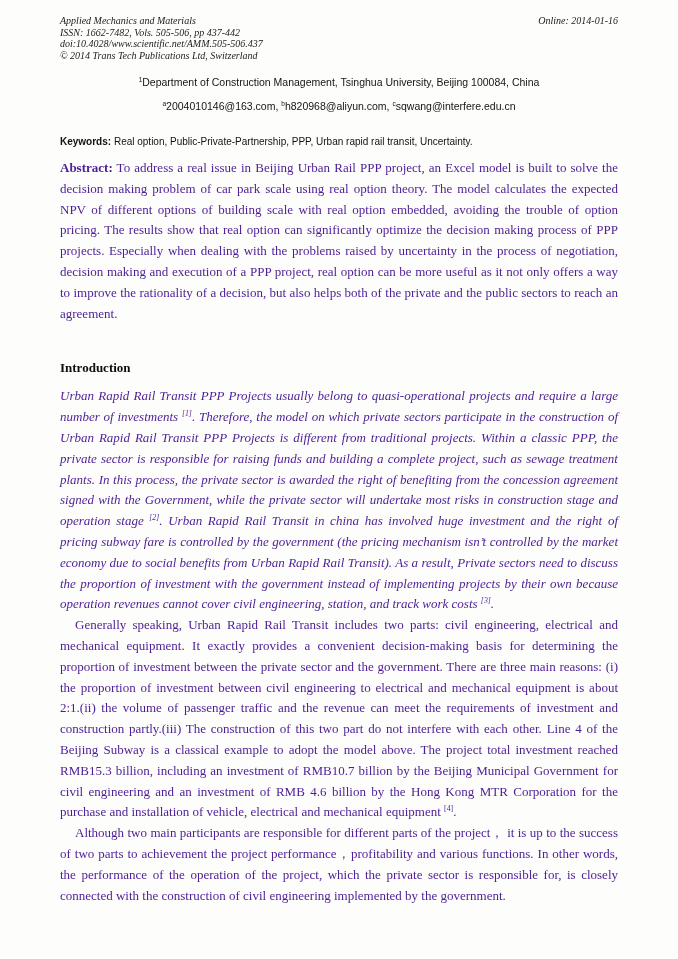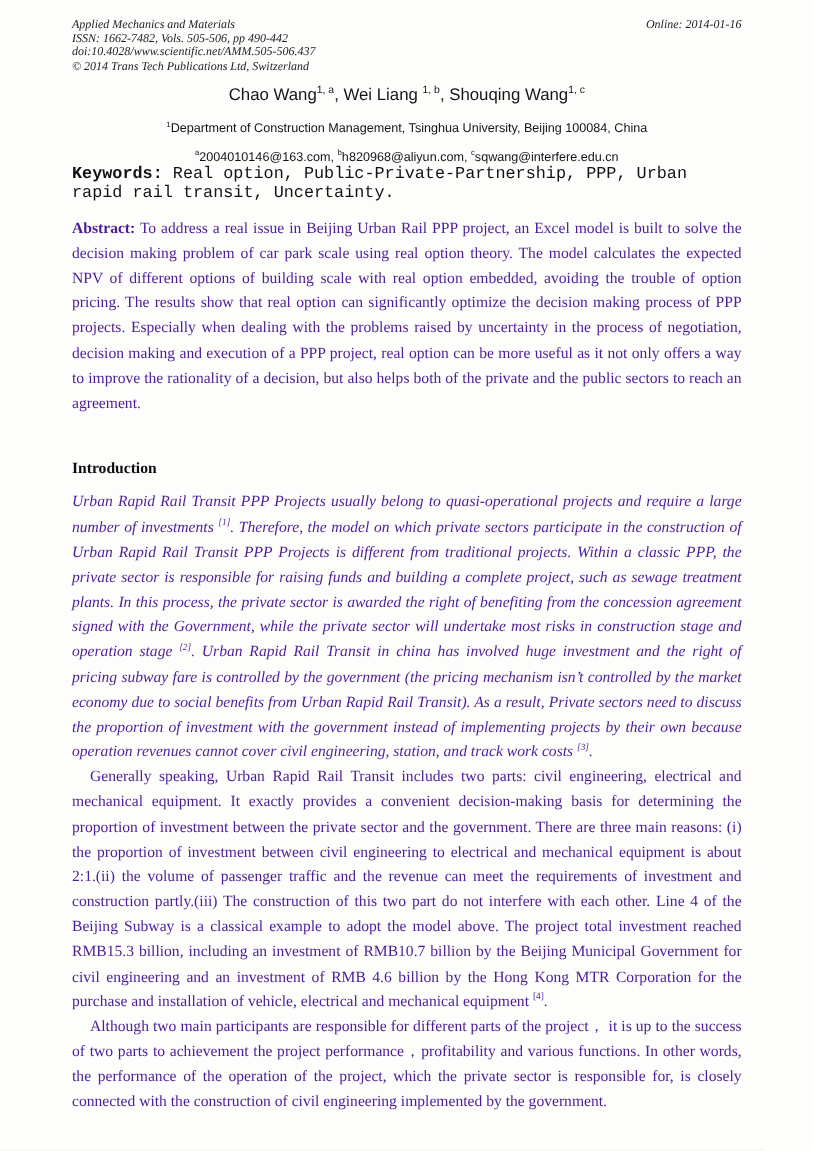--- a/index.html
+++ b/index.html
@@ -79,7 +79,7 @@
   <div class="hdr">
     <div class="hdr-left">
       <div>Applied Mechanics and Materials</div>
-      <div>ISSN: 1662-7482, Vols. 505-506, pp 490-442</div>
+      <div>ISSN: 1662-7482, Vols. 505-506, pp 437-442</div>
       <div>doi:10.4028/www.scientific.net/AMM.505-506.437</div>
       <div>© 2014 Trans Tech Publications Ltd, Switzerland</div>
     </div>

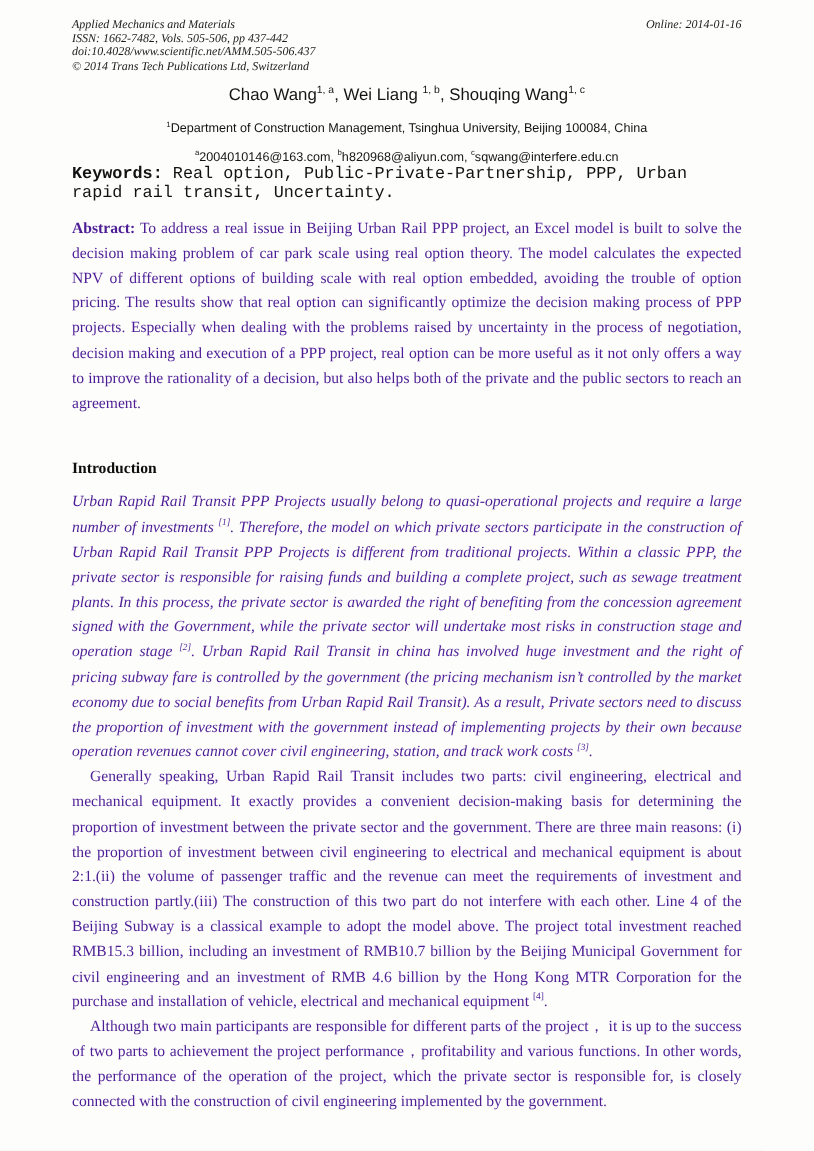--- a/index.html
+++ b/index.html
@@ -87,7 +87,6 @@
   </div>
 
   <div class="title-block">
-    <div class="authors"><span>Chao Wang</span><sup>1, a</sup><span>, Wei Liang </span><sup>1, b</sup><span>, Shouqing Wang</span><sup>1, c</sup></div>
     <div class="affiliation"><sup>1</sup><span>Department of Construction Management, Tsinghua University, Beijing 100084, China</span></div>
     <div class="emails"><sup>a</sup><span>2004010146@163.com, </span><sup>b</sup><span>h820968@aliyun.com, </span><sup>c</sup><span>sqwang@interfere.edu.cn</span></div>
   </div>

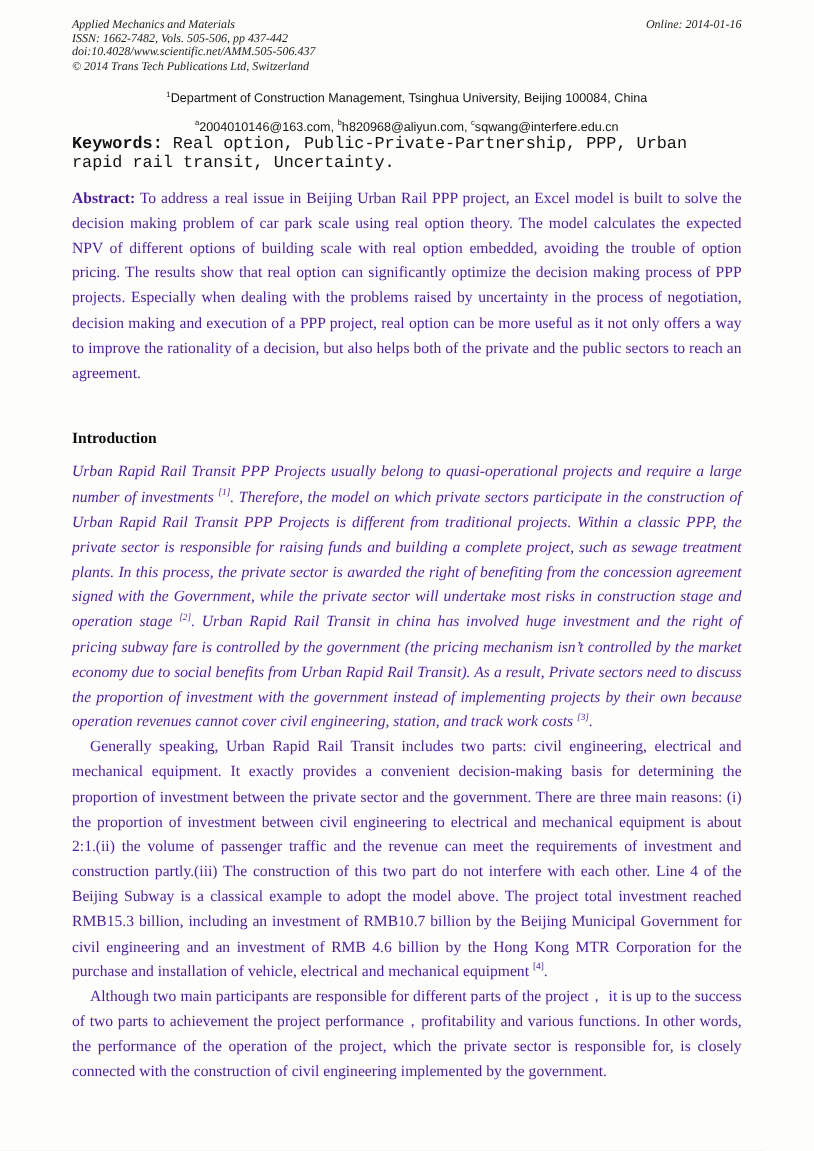--- a/index.html
+++ b/index.html
@@ -48,8 +48,9 @@
   .title-block sup { font-size: 0.62em; line-height: 0; }
   
   .keywords {
-    font-family: Liberation Mono, monospace;
-    font-size: 14px;
+    margin-top: 24px;
+    font-family: Liberation Sans, sans-serif;
+    font-size: 10px;
     color: #121212;
   }
   

